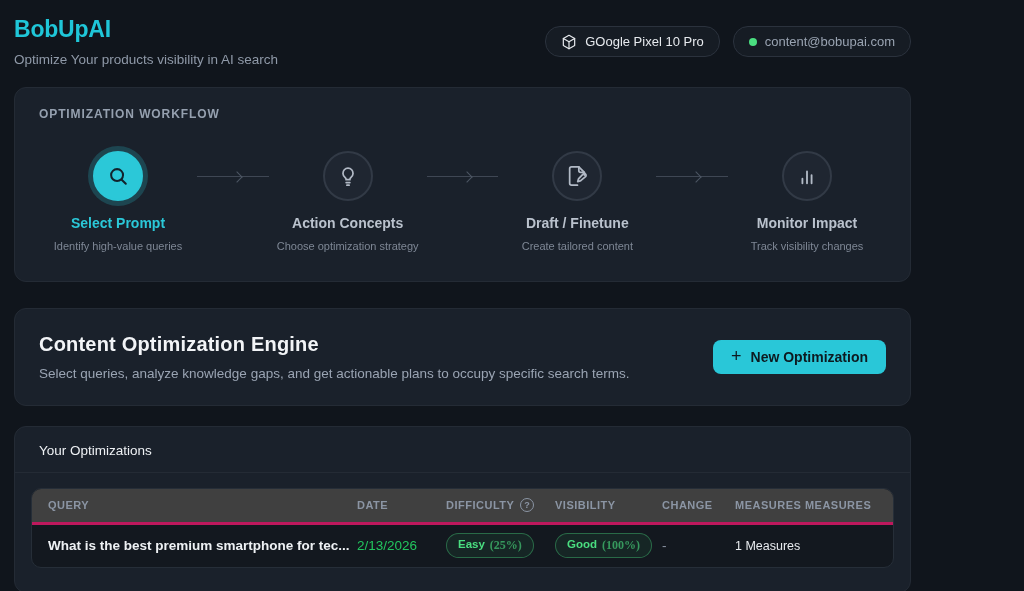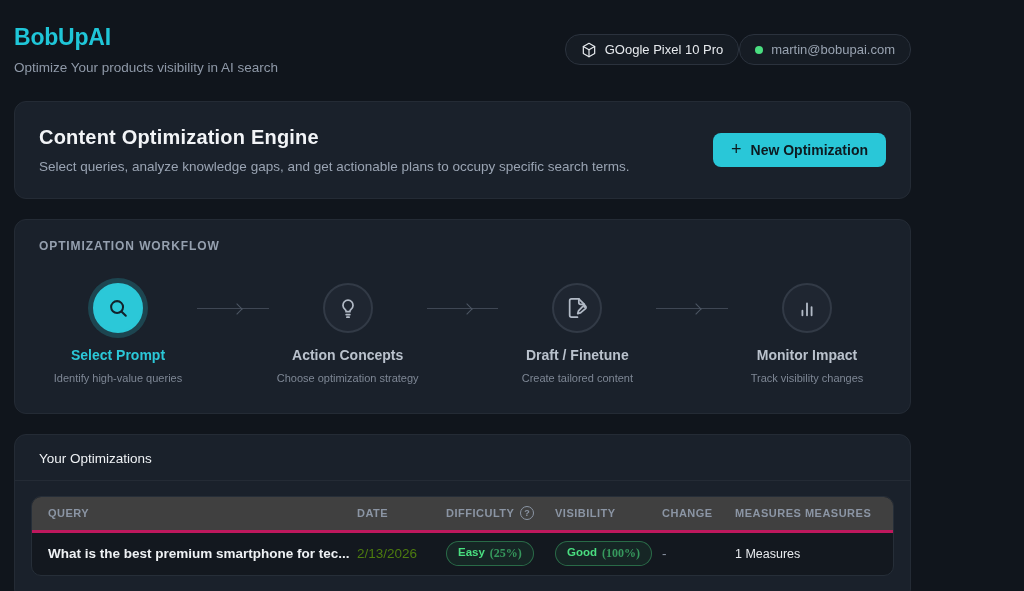--- a/index.html
+++ b/index.html
@@ -9,7 +9,7 @@
     font-family:"Liberation Sans", sans-serif;
     color:#e8ebef;
   }
-  .page { width:925px; height:591px; padding:24px 14px 0; overflow:hidden; }
+  .page { width:925px; height:591px; padding:16px 14px 0; overflow:hidden; }
 
   
   .topbar { display:flex; justify-content:space-between; align-items:flex-start; }

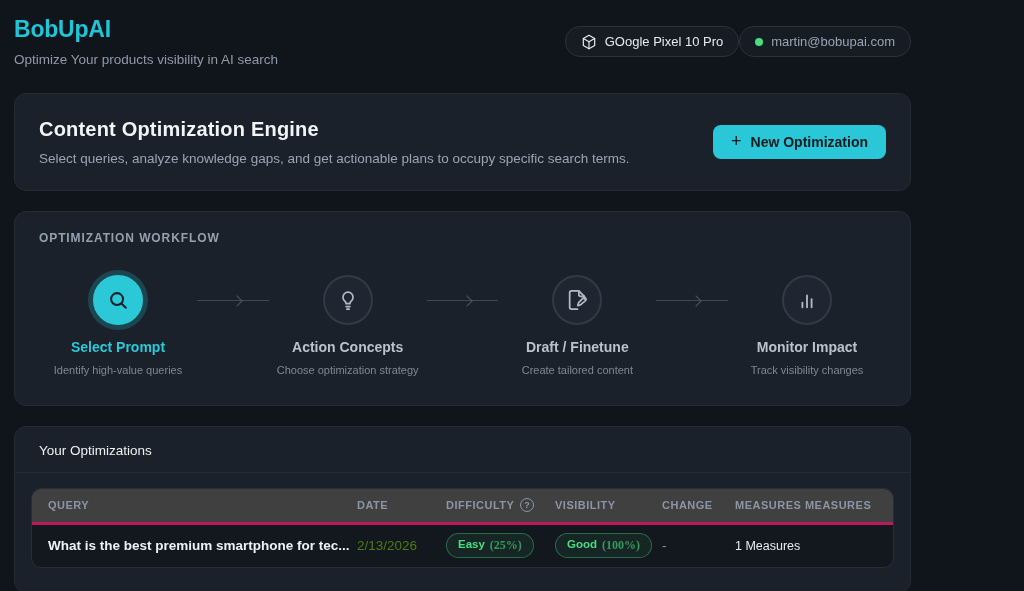--- a/index.html
+++ b/index.html
@@ -15,7 +15,7 @@
   .topbar { display:flex; justify-content:space-between; align-items:flex-start; }
   .logo { font-size:23px; font-weight:700; color:#1fc6d8; letter-spacing:-0.2px; }
   .tagline { margin-top:9px; font-size:13.5px; color:#8f99a8;text-align:right; }
-  .topbar-right { display:flex; gap:0; margin-top:10px; }
+  .topbar-right { display:flex; gap:13px; margin-top:10px; }
   .pill {
     display:inline-flex; align-items:center; gap:8px;
     height:31px; padding:0 15px; border-radius:15px;

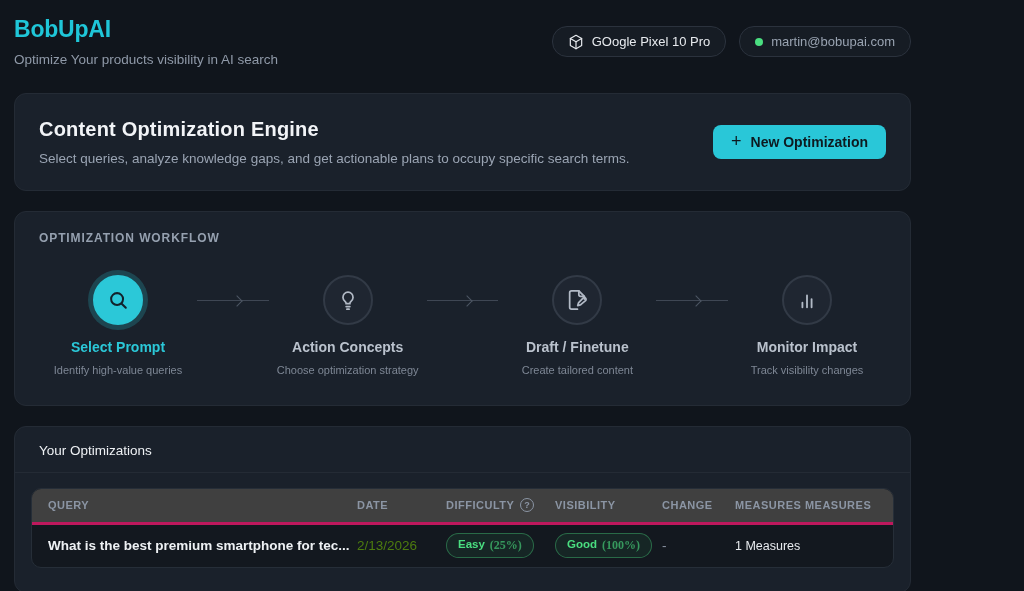--- a/index.html
+++ b/index.html
@@ -134,7 +134,7 @@
       </div>
       <div class="pill account">
         <span class="dot"></span>
-        <span>martin@bobupai.com</span>
+        <span>content@bobupai.com</span>
       </div>
     </div>
   </div>

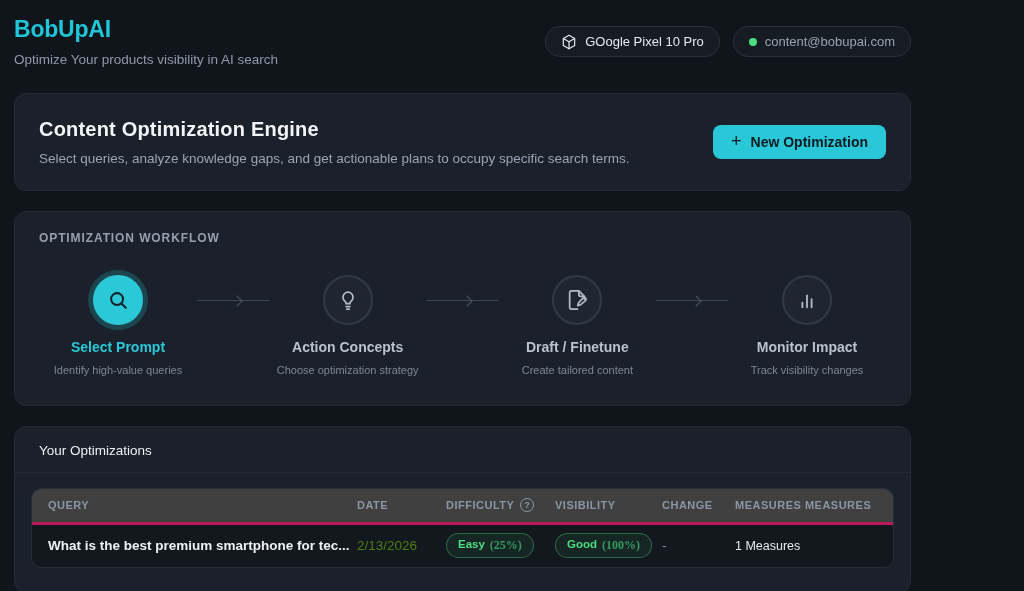--- a/index.html
+++ b/index.html
@@ -139,6 +139,66 @@
     </div>
   </div>
 
+  <div class="card workflow">
+    <div class="section-label">OPTIMIZATION WORKFLOW</div>
+    <div class="steps">
+
+      <div class="step active">
+        <div class="step-circle">
+          <svg width="22" height="22" viewBox="0 0 24 24" fill="none" stroke="currentColor" stroke-width="2.2" stroke-linecap="round">
+            <circle cx="11" cy="11" r="6.5"></circle>
+            <line x1="16" y1="16" x2="20.5" y2="20.5"></line>
+          </svg>
+        </div>
+        <div class="step-title">Select Prompt</div>
+        <div class="step-sub">Identify high-value queries</div>
+      </div>
+
+      <div class="arrow"></div>
+
+      <div class="step">
+        <div class="step-circle">
+          <svg width="22" height="22" viewBox="0 0 24 24" fill="none" stroke="currentColor" stroke-width="1.9" stroke-linecap="round">
+            <path d="M8.5 13.2a5.5 5.5 0 1 1 7 0c-.9.8-1.5 1.6-1.5 2.8h-4c0-1.2-.6-2-1.5-2.8Z"></path>
+            <line x1="10" y1="19.2" x2="14" y2="19.2"></line>
+            <line x1="10.8" y1="22" x2="13.2" y2="22"></line>
+          </svg>
+        </div>
+        <div class="step-title">Action Concepts</div>
+        <div class="step-sub">Choose optimization strategy</div>
+      </div>
+
+      <div class="arrow"></div>
+
+      <div class="step">
+        <div class="step-circle">
+          <svg width="22" height="22" viewBox="0 0 24 24" fill="none" stroke="currentColor" stroke-width="1.9" stroke-linecap="round" stroke-linejoin="round">
+            <path d="M12.5 22H6a2 2 0 0 1-2-2V4a2 2 0 0 1 2-2h8l6 6v3"></path>
+            <path d="M14 2v4a2 2 0 0 0 2 2h4"></path>
+            <path d="M21.3 12.7a1.9 1.9 0 0 0-2.7-2.7l-4.5 4.5a2 2 0 0 0-.5.85l-.8 2.75 2.75-.8a2 2 0 0 0 .85-.5z"></path>
+          </svg>
+        </div>
+        <div class="step-title">Draft / Finetune</div>
+        <div class="step-sub">Create tailored content</div>
+      </div>
+
+      <div class="arrow"></div>
+
+      <div class="step">
+        <div class="step-circle">
+          <svg width="22" height="22" viewBox="0 0 24 24" fill="none" stroke="currentColor" stroke-width="2" stroke-linecap="round">
+            <line x1="7" y1="20" x2="7" y2="15"></line>
+            <line x1="12" y1="20" x2="12" y2="7"></line>
+            <line x1="17" y1="20" x2="17" y2="11"></line>
+          </svg>
+        </div>
+        <div class="step-title">Monitor Impact</div>
+        <div class="step-sub">Track visibility changes</div>
+      </div>
+
+    </div>
+  </div>
+
   <div class="card hero">
     <div>
       <div class="hero-title">Content Optimization Engine</div>
@@ -148,66 +208,6 @@
       <span class="plus">+</span>
       <span>New Optimization</span>
     </button>
-  </div>
-
-  <div class="card workflow">
-    <div class="section-label">OPTIMIZATION WORKFLOW</div>
-    <div class="steps">
-
-      <div class="step active">
-        <div class="step-circle">
-          <svg width="22" height="22" viewBox="0 0 24 24" fill="none" stroke="currentColor" stroke-width="2.2" stroke-linecap="round">
-            <circle cx="11" cy="11" r="6.5"></circle>
-            <line x1="16" y1="16" x2="20.5" y2="20.5"></line>
-          </svg>
-        </div>
-        <div class="step-title">Select Prompt</div>
-        <div class="step-sub">Identify high-value queries</div>
-      </div>
-
-      <div class="arrow"></div>
-
-      <div class="step">
-        <div class="step-circle">
-          <svg width="22" height="22" viewBox="0 0 24 24" fill="none" stroke="currentColor" stroke-width="1.9" stroke-linecap="round">
-            <path d="M8.5 13.2a5.5 5.5 0 1 1 7 0c-.9.8-1.5 1.6-1.5 2.8h-4c0-1.2-.6-2-1.5-2.8Z"></path>
-            <line x1="10" y1="19.2" x2="14" y2="19.2"></line>
-            <line x1="10.8" y1="22" x2="13.2" y2="22"></line>
-          </svg>
-        </div>
-        <div class="step-title">Action Concepts</div>
-        <div class="step-sub">Choose optimization strategy</div>
-      </div>
-
-      <div class="arrow"></div>
-
-      <div class="step">
-        <div class="step-circle">
-          <svg width="22" height="22" viewBox="0 0 24 24" fill="none" stroke="currentColor" stroke-width="1.9" stroke-linecap="round" stroke-linejoin="round">
-            <path d="M12.5 22H6a2 2 0 0 1-2-2V4a2 2 0 0 1 2-2h8l6 6v3"></path>
-            <path d="M14 2v4a2 2 0 0 0 2 2h4"></path>
-            <path d="M21.3 12.7a1.9 1.9 0 0 0-2.7-2.7l-4.5 4.5a2 2 0 0 0-.5.85l-.8 2.75 2.75-.8a2 2 0 0 0 .85-.5z"></path>
-          </svg>
-        </div>
-        <div class="step-title">Draft / Finetune</div>
-        <div class="step-sub">Create tailored content</div>
-      </div>
-
-      <div class="arrow"></div>
-
-      <div class="step">
-        <div class="step-circle">
-          <svg width="22" height="22" viewBox="0 0 24 24" fill="none" stroke="currentColor" stroke-width="2" stroke-linecap="round">
-            <line x1="7" y1="20" x2="7" y2="15"></line>
-            <line x1="12" y1="20" x2="12" y2="7"></line>
-            <line x1="17" y1="20" x2="17" y2="11"></line>
-          </svg>
-        </div>
-        <div class="step-title">Monitor Impact</div>
-        <div class="step-sub">Track visibility changes</div>
-      </div>
-
-    </div>
   </div>
 
   <div class="card optims">

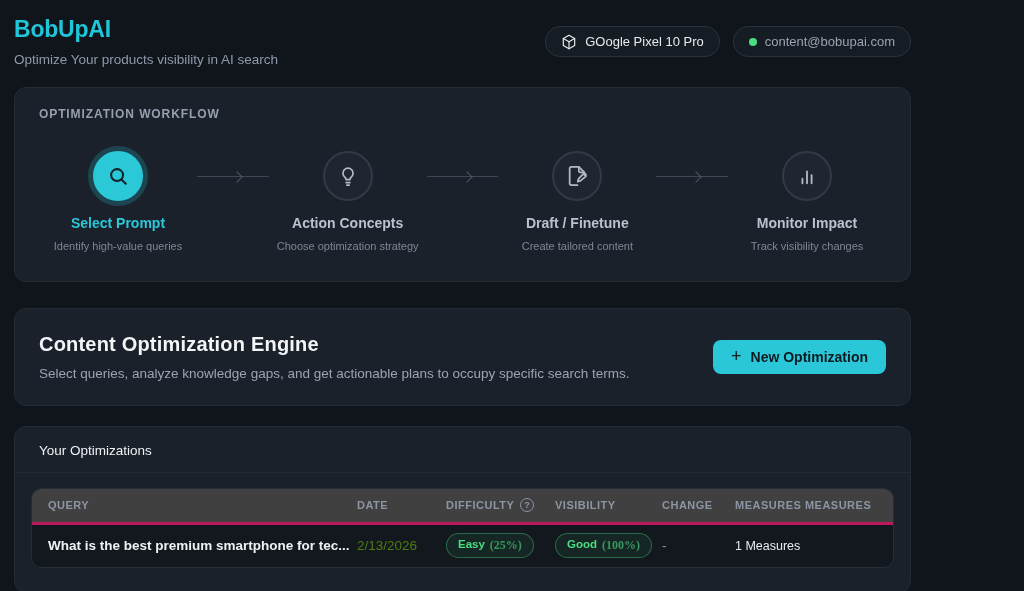--- a/index.html
+++ b/index.html
@@ -94,7 +94,7 @@
     display:inline-flex; align-items:center; justify-content:center; cursor:pointer;
   }
   .q-cell { color:#eef1f4; font-weight:600; white-space:nowrap; overflow:hidden; }
-  .date-cell { color:#4d7c0f; }
+  .date-cell { color:#22c55e; }
   .badge {
     display:inline-flex; align-items:flex-start; gap:5px;
     padding:4px 11px; border-radius:13px;

